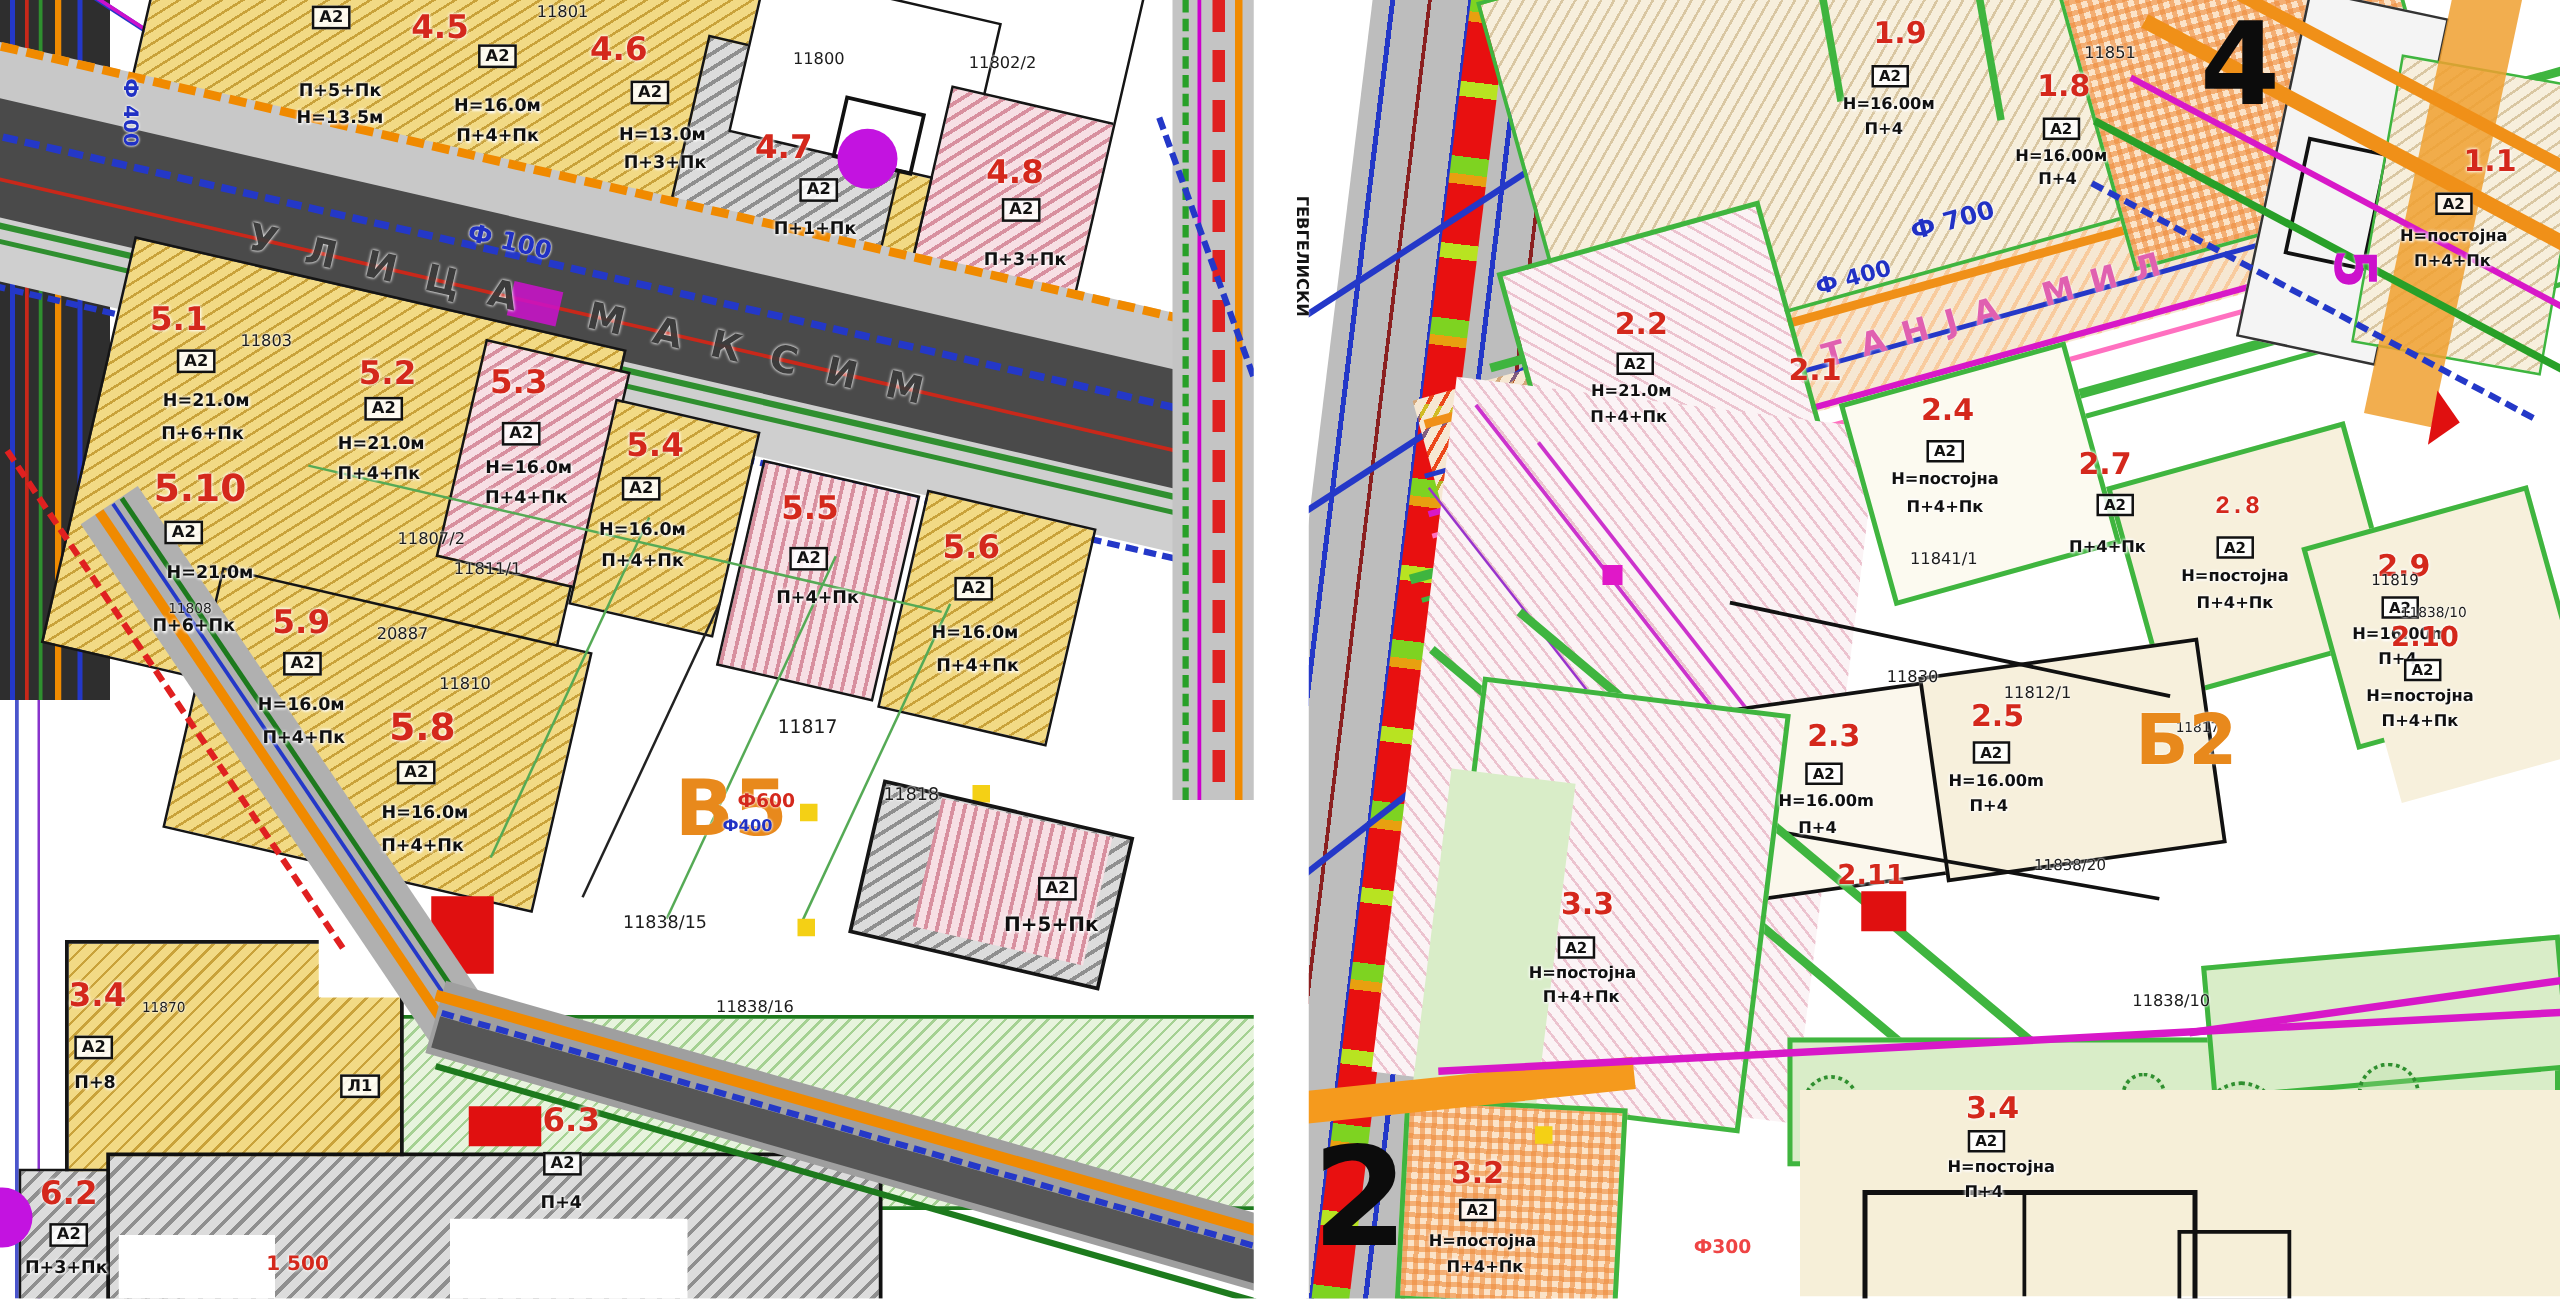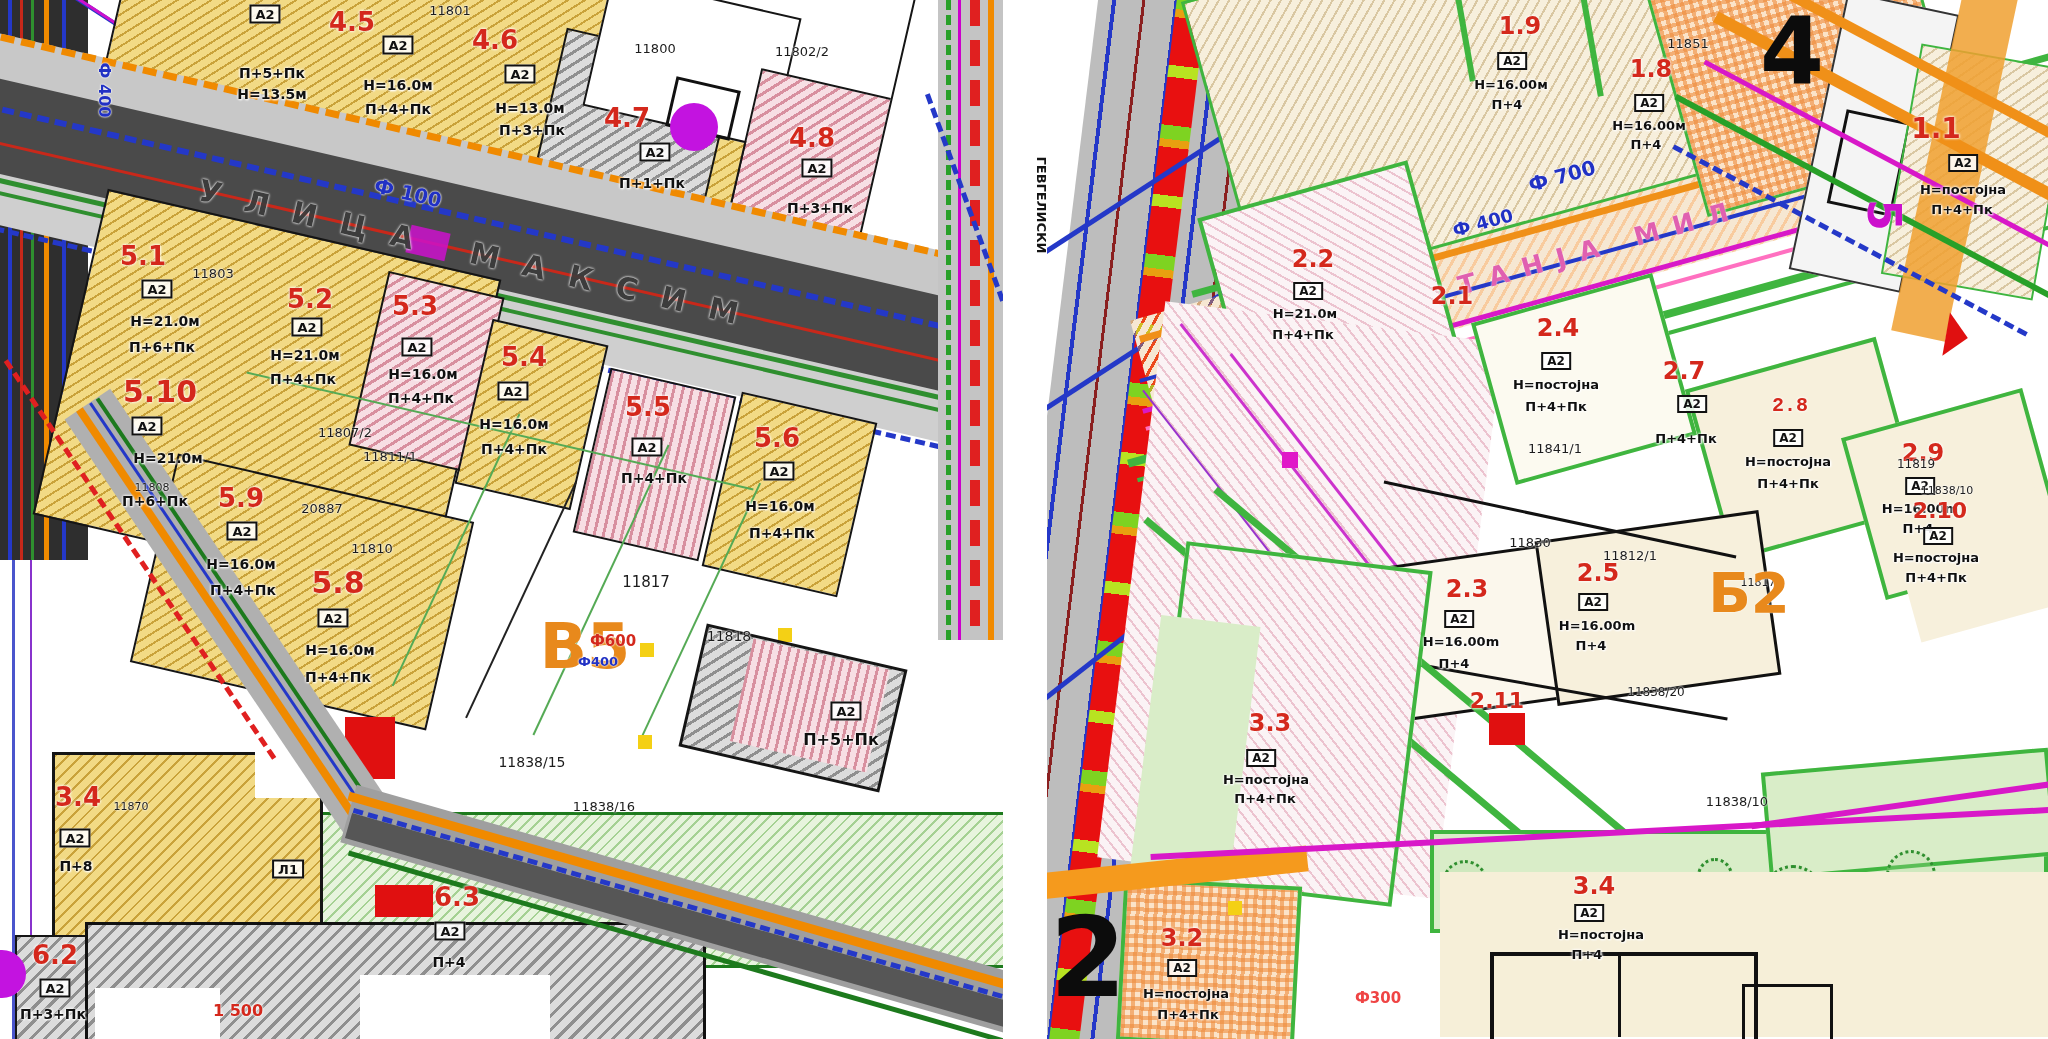--- a/index.html
+++ b/index.html
@@ -295,7 +295,7 @@
     <div class="lbl k-box" style="left: 1649px; top: 103px; font-size: 12px; transform: translate(-50%, -50%) rotate(0deg);">А2</div>
     <div class="lbl k-spec" style="left: 1649px; top: 125px; font-size: 13px; transform: translate(-50%, -50%) rotate(0deg);">Н=16.00м</div>
     <div class="lbl k-spec" style="left: 1646px; top: 144px; font-size: 13px; transform: translate(-50%, -50%) rotate(0deg);">П+4</div>
-    <div class="lbl k-red" style="left: 1936px; top: 129px; font-size: 28px; transform: translate(-50%, -50%) rotate(0deg);">1.1</div>
+    <div class="lbl k-red" style="left: 1992px; top: 129px; font-size: 24px; transform: translate(-50%, -50%) rotate(0deg);">1.1</div>
     <div class="lbl k-box" style="left: 1963px; top: 163px; font-size: 12px; transform: translate(-50%, -50%) rotate(0deg);">А2</div>
     <div class="lbl k-spec" style="left: 1963px; top: 189px; font-size: 13px; transform: translate(-50%, -50%) rotate(0deg);">Н=постојна</div>
     <div class="lbl k-spec" style="left: 1962px; top: 209px; font-size: 13px; transform: translate(-50%, -50%) rotate(0deg);">П+4+Пк</div>

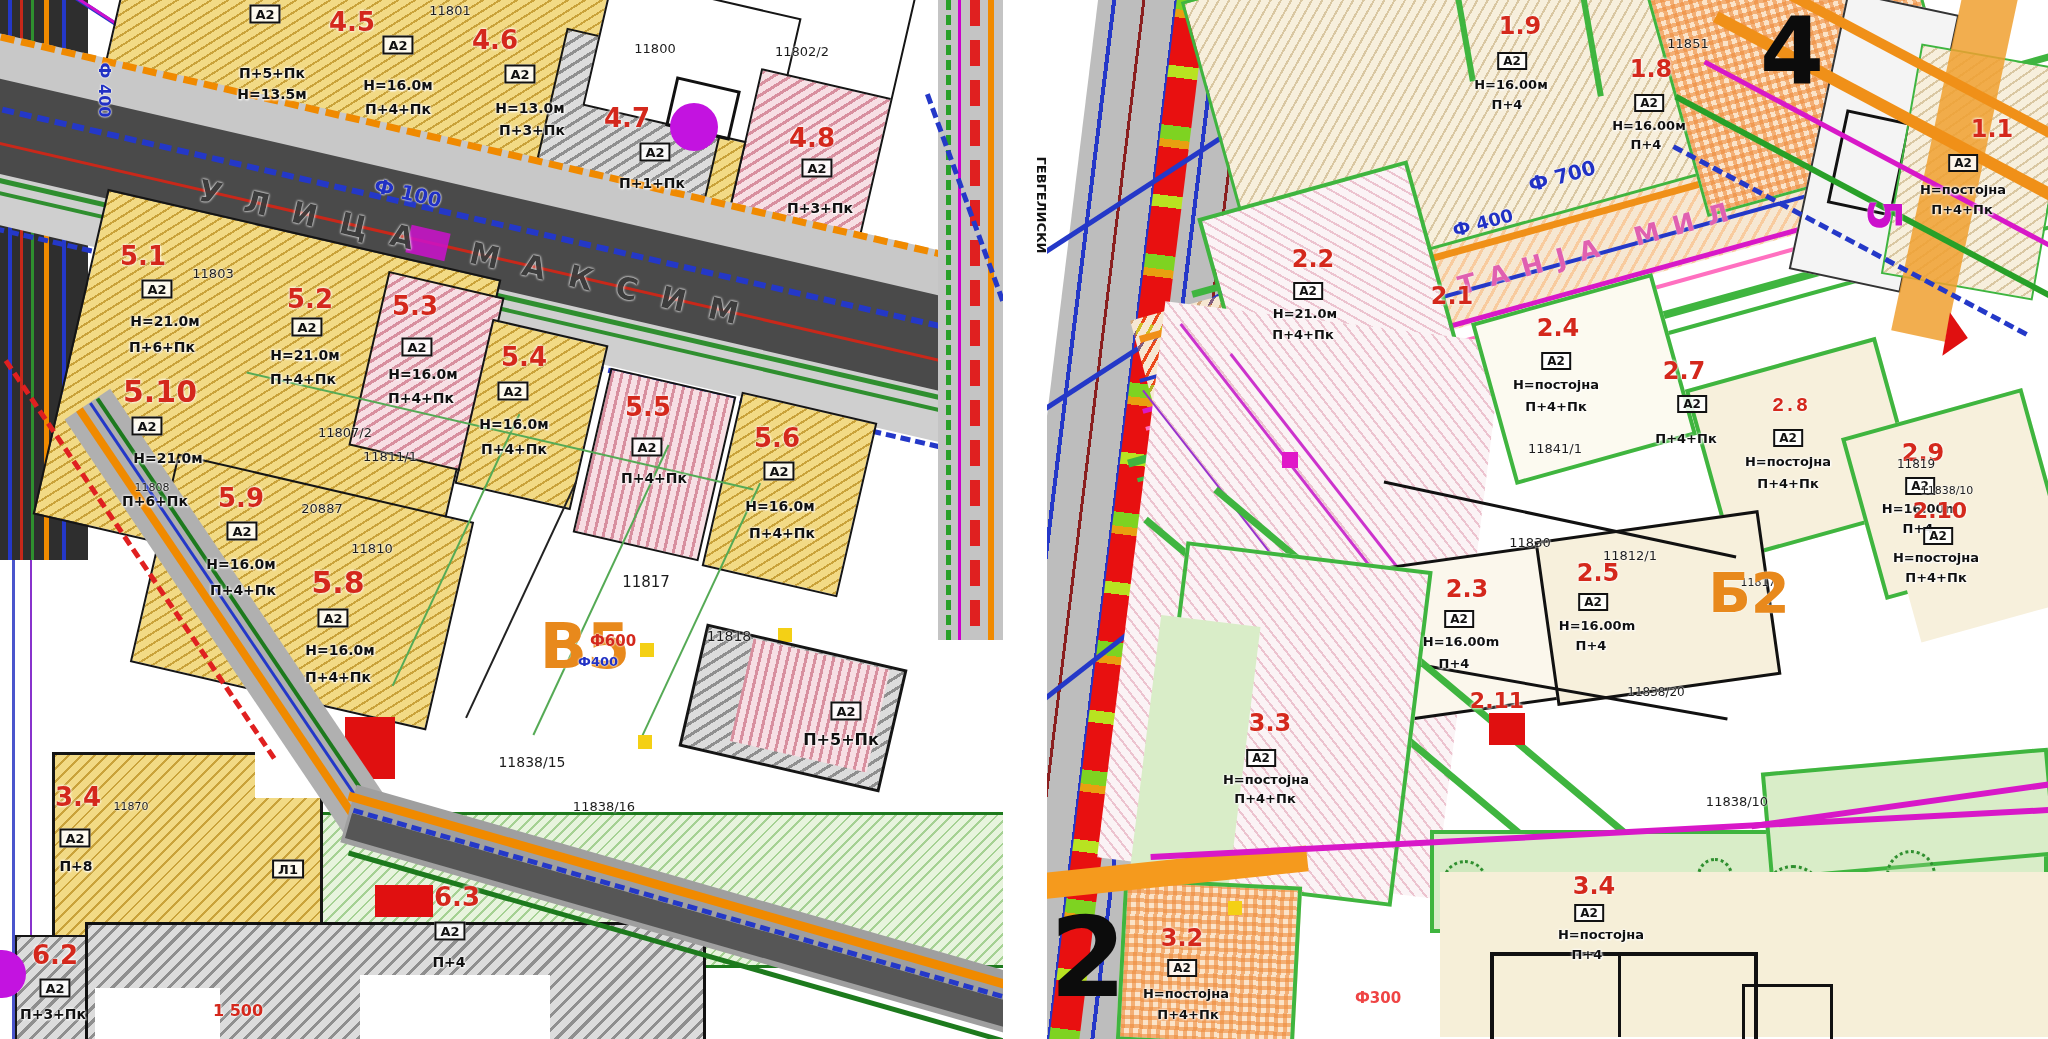--- a/index.html
+++ b/index.html
@@ -269,7 +269,7 @@
     <div class="lbl k-util" style="left: 598px; top: 661px; font-size: 13px; transform: translate(-50%, -50%) rotate(0deg);">Ф400</div>
     <div class="lbl k-box" style="left: 846px; top: 711px; font-size: 13px; transform: translate(-50%, -50%) rotate(0deg);">А2</div>
     <div class="lbl k-spec" style="left: 841px; top: 740px; font-size: 16px; transform: translate(-50%, -50%) rotate(0deg);">П+5+Пк</div>
-    <div class="lbl k-num" style="left: 532px; top: 762px; font-size: 14px; transform: translate(-50%, -50%) rotate(0deg);">11838/15</div>
+    <div class="lbl k-num" style="left: 532px; top: 738px; font-size: 14px; transform: translate(-50%, -50%) rotate(0deg);">11838/15</div>
     <div class="lbl k-num" style="left: 604px; top: 806px; font-size: 13px; transform: translate(-50%, -50%) rotate(0deg);">11838/16</div>
     <div class="lbl k-red" style="left: 78px; top: 797px; font-size: 26px; transform: translate(-50%, -50%) rotate(0deg);">3.4</div>
     <div class="lbl k-num" style="left: 131px; top: 806px; font-size: 11px; transform: translate(-50%, -50%) rotate(0deg);">11870</div>

